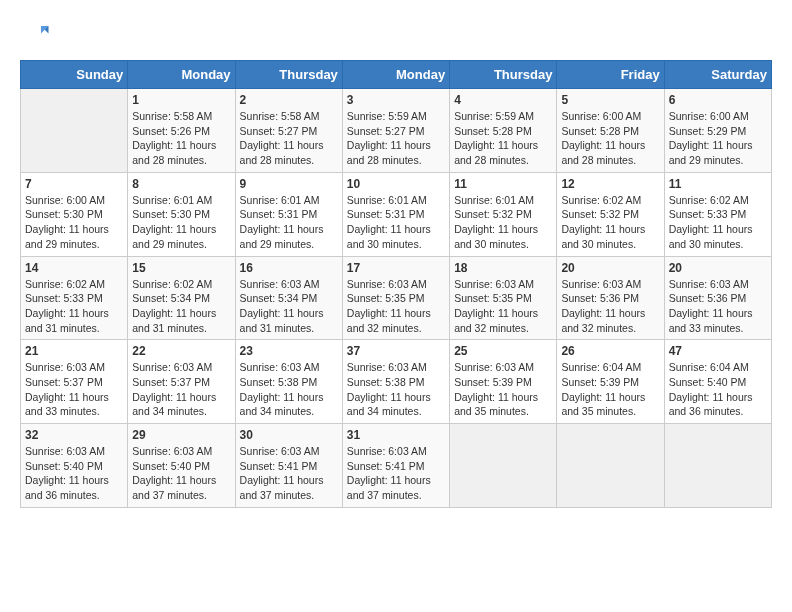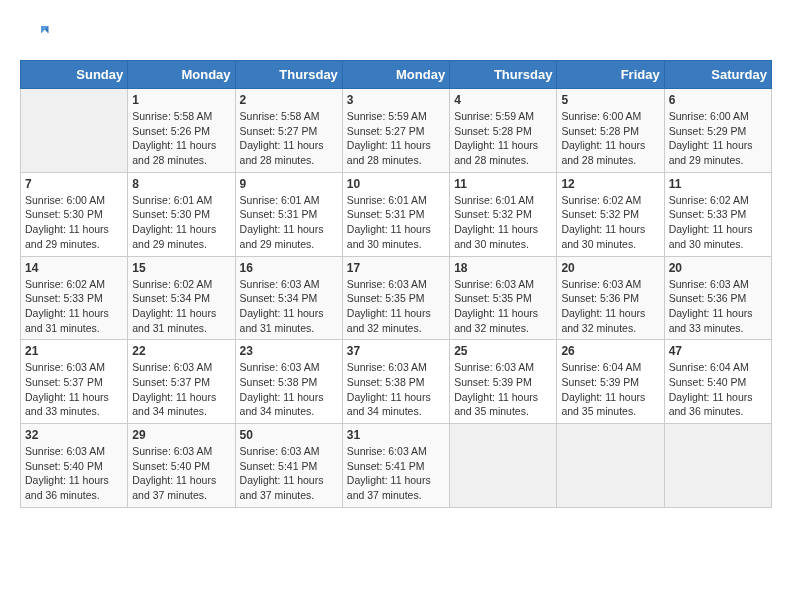--- a/index.html
+++ b/index.html
@@ -248,7 +248,7 @@
           <div class="day-info">Sunrise: 6:03 AM<br>Sunset: 5:40 PM<br>Daylight: 11 hours<br>and 37 minutes.</div>
         </td>
         <td>
-          <span class="day-number">50</span>
+          <span class="day-number">30</span>
           <div class="day-info">Sunrise: 6:03 AM<br>Sunset: 5:41 PM<br>Daylight: 11 hours<br>and 37 minutes.</div>
         </td>
         <td>

